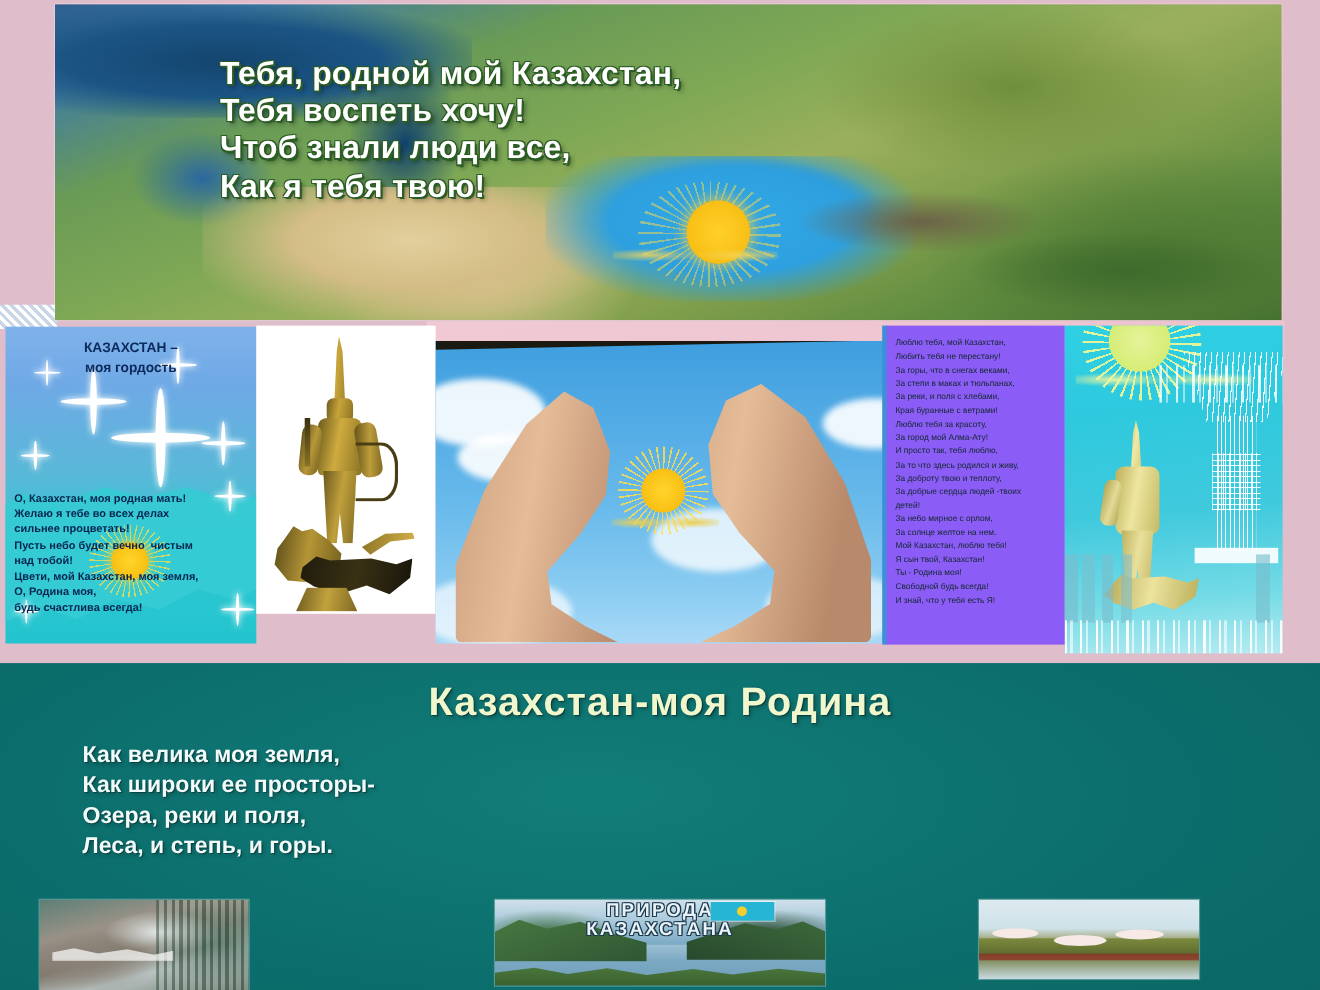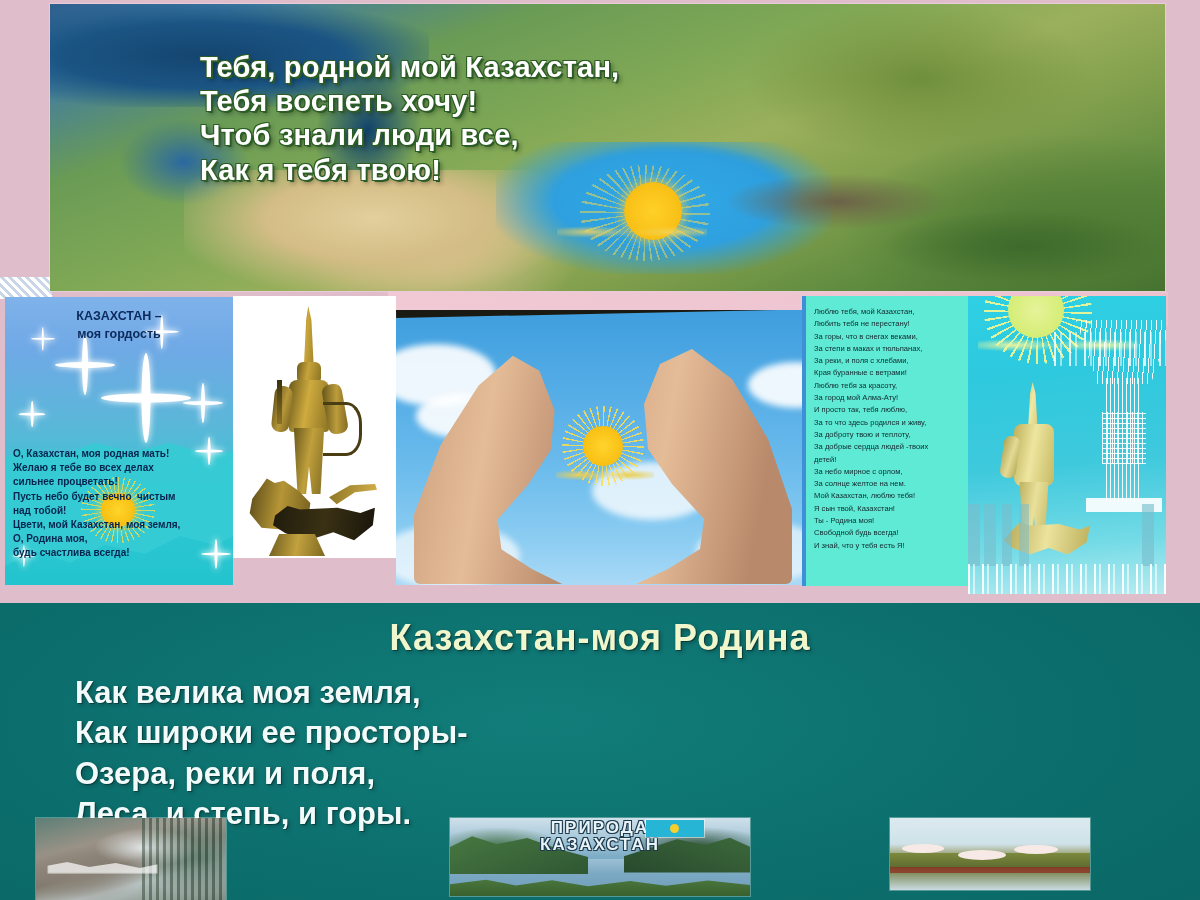--- a/index.html
+++ b/index.html
@@ -254,7 +254,7 @@
   
   .panel-poem2{
     position:absolute;left:806px;top:4px;width:162px;height:290px;
-    background:#5eead4;
+    background:#8b5cf6;
   }
   .panel-poem2 .txt{
     position:absolute;left:8px;top:10px;width:152px;

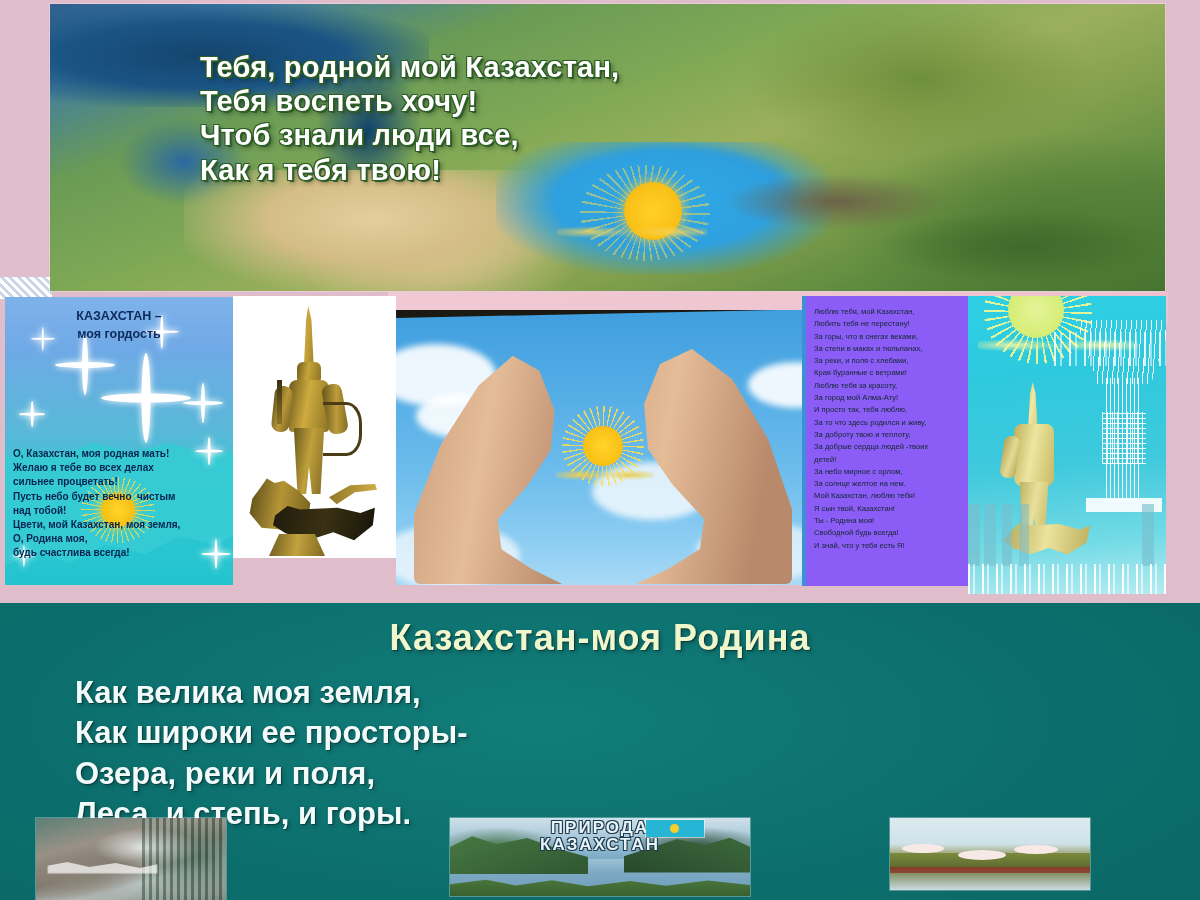--- a/index.html
+++ b/index.html
@@ -372,7 +372,7 @@
   }
   .green-poem{
     position:absolute;left:75px;top:70px;
-    font-size:31px;font-weight:bold;color:#f2fbfa;line-height:1.30;
+    font-size:21px;font-weight:bold;color:#f2fbfa;line-height:1.30;
     white-space:pre;
     text-shadow:1px 1px 0 rgba(0,0,0,.3), 2px 2px 4px rgba(0,0,0,.28);
   }

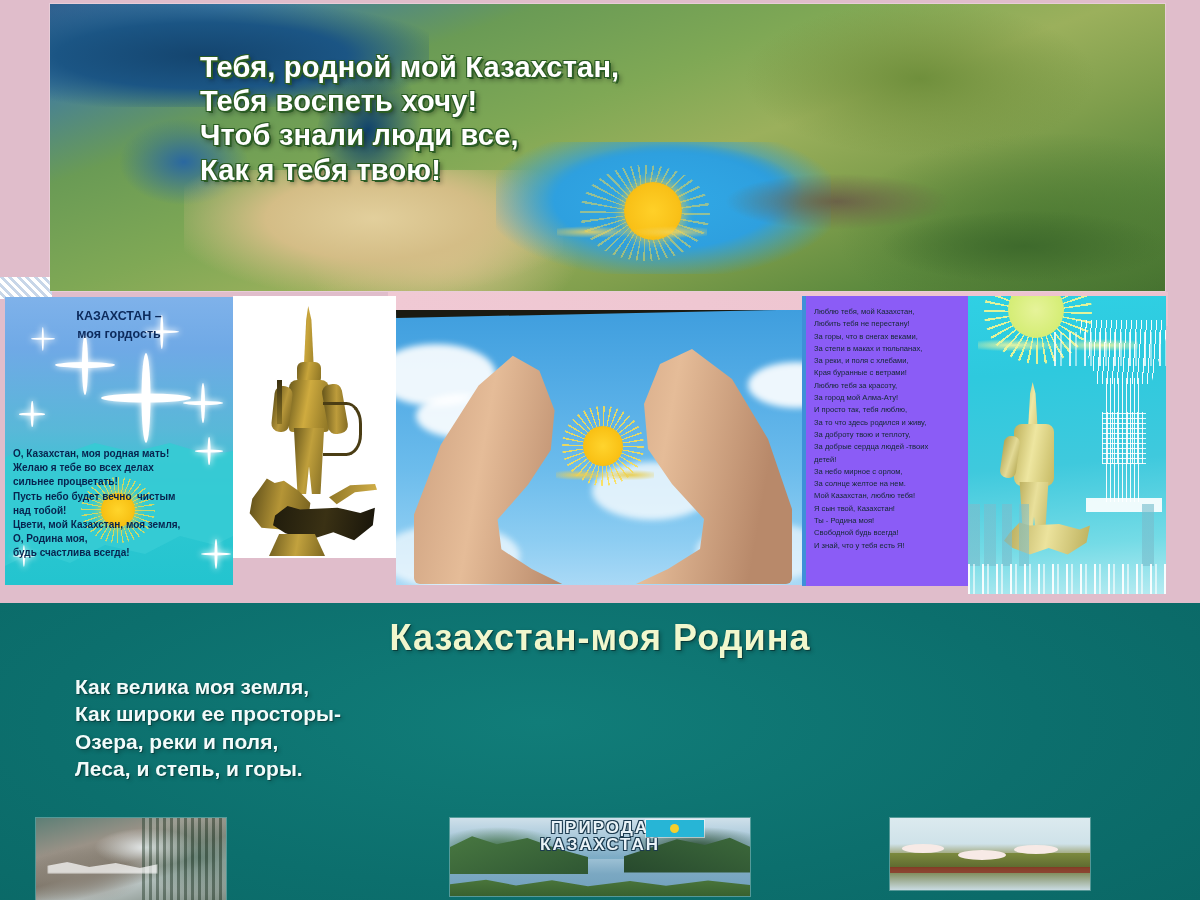--- a/index.html
+++ b/index.html
@@ -610,7 +610,7 @@
       <div class="lf-sun"></div>
     </div>
     <div class="lake-caption">ПРИРОДА
-КАЗАХСТАН</div>
+КАЗАХСТАНА</div>
   </div>
 
   <div class="thumb thumb-flamingo">

